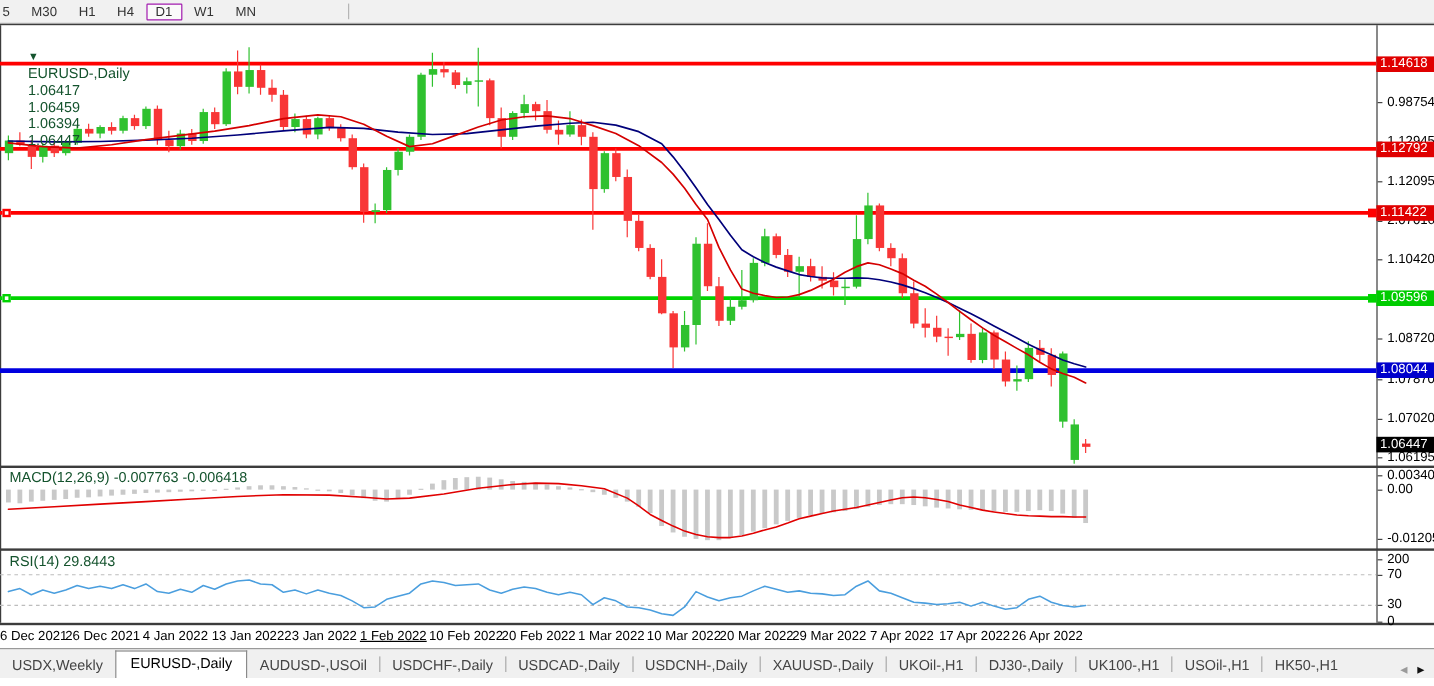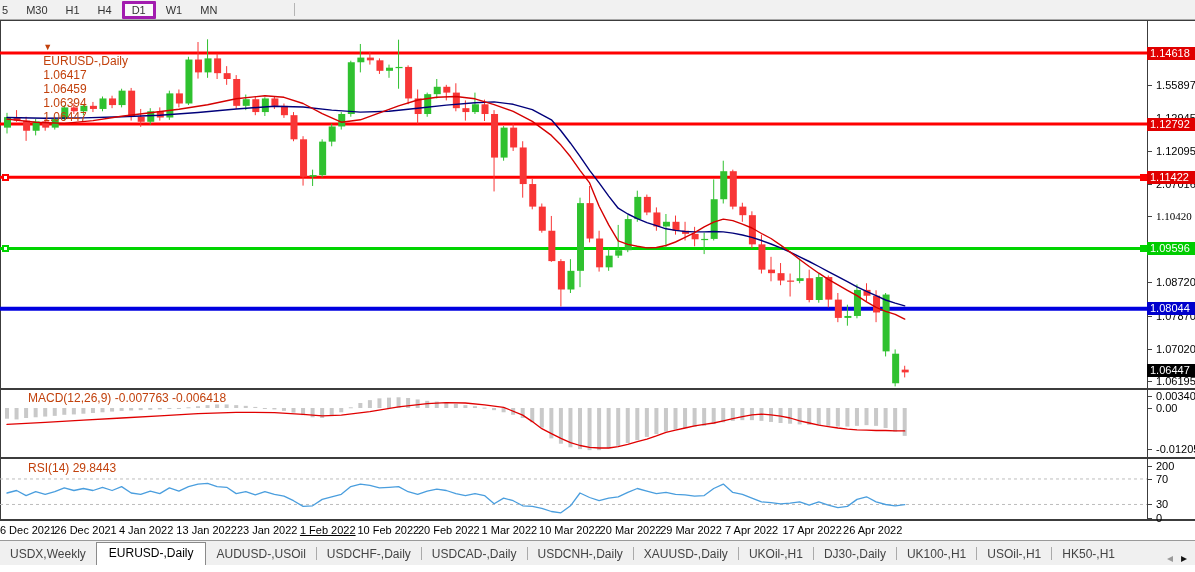--- a/index.html
+++ b/index.html
@@ -10,7 +10,7 @@
            border-bottom:1px solid #a8a8a8;display:flex;align-items:center;font-size:11px;color:#333;}
   .tf-btn{padding:1px 8px;margin:0 1px;cursor:default;}
   .tf-btn.first{padding-left:2px;margin-left:0;}
-  .tf-btn.active{background:#fafafa;border:3px solid #a21caf;border-radius:1px;padding:0 7px;}
+  .tf-btn.active{background:#fafafa;border:1px solid #a21caf;border-radius:1px;padding:0 7px;}
   .tf-sep{width:1px;height:13px;background:#b5b5b5;margin-left:68px;}
   
   .hsep{position:absolute;left:0;width:1195px;background:#3c3c3c;}

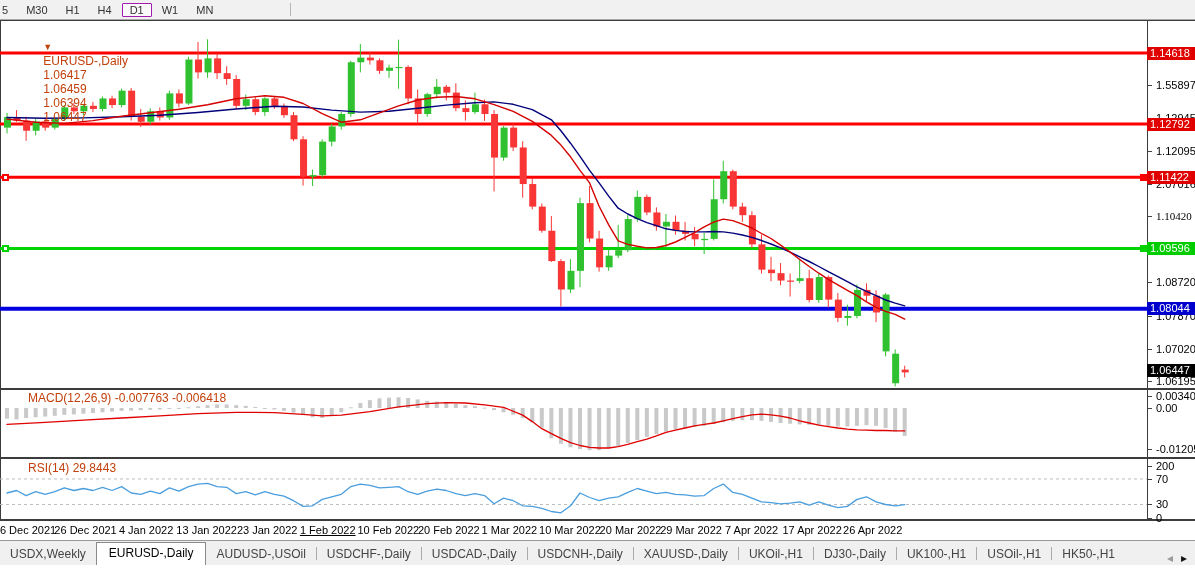--- a/index.html
+++ b/index.html
@@ -16,7 +16,7 @@
   .hsep{position:absolute;left:0;width:1195px;background:#3c3c3c;}
   .vline{position:absolute;background:#3c3c3c;}
   
-  .pane-label{position:absolute;font-size:12px;color:#c2410c;white-space:pre;z-index:5;margin-left:20px;}
+  .pane-label{position:absolute;font-size:12px;color:#14532d;white-space:pre;z-index:5;}
   svg{position:absolute;display:block;}
   
   .ax-tick{position:absolute;width:4px;height:1px;background:#444;left:1148px;}

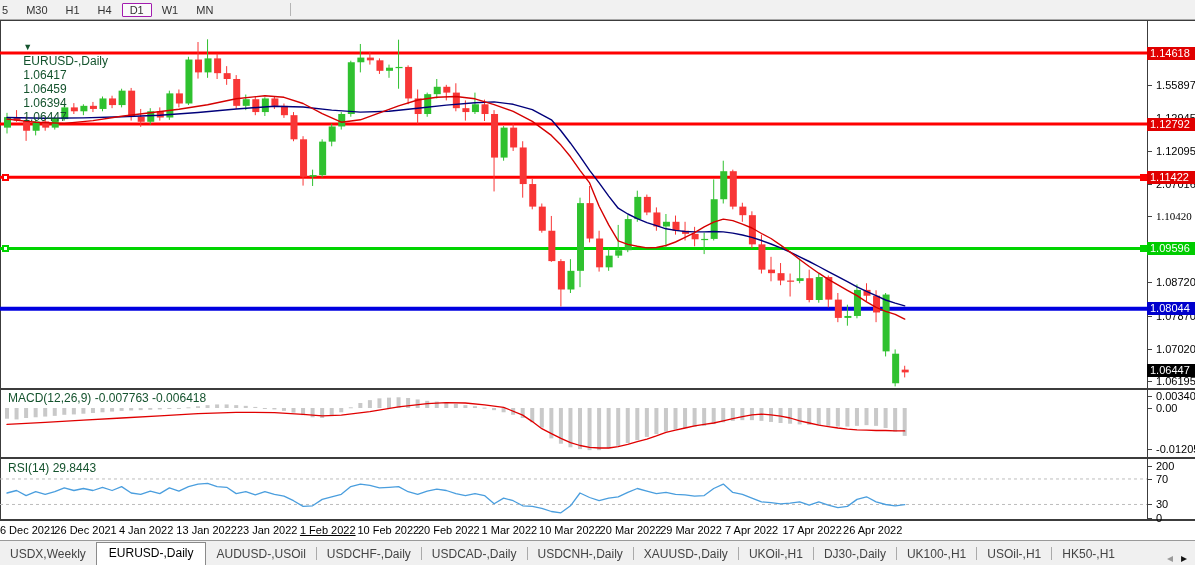--- a/index.html
+++ b/index.html
@@ -383,7 +383,7 @@
 
   <div id="axisLayer">
       <div class="ax-tick" style="top: 85.0233px;"></div>
-      <div class="ax-lbl" style="top: 79.0233px;">1.55897</div>
+      <div class="ax-lbl" style="top: 79.0233px;">0.98754</div>
       <div class="ax-tick" style="top: 118.097px;"></div>
       <div class="ax-lbl" style="top: 112.097px;">1.12945</div>
       <div class="ax-tick" style="top: 151.171px;"></div>

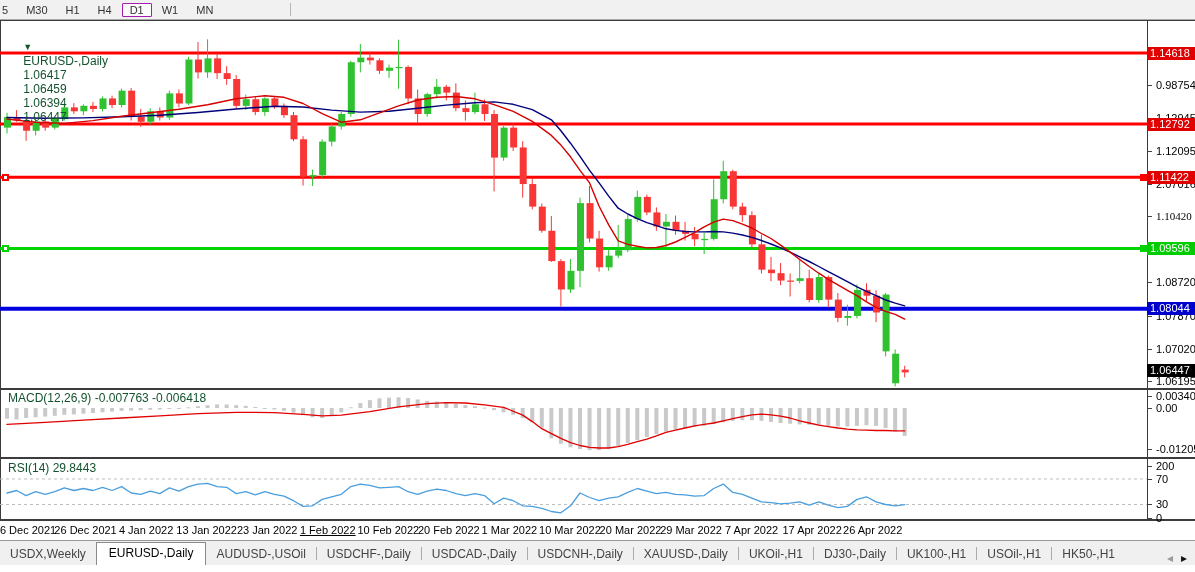--- a/index.html
+++ b/index.html
@@ -391,7 +391,7 @@
       <div class="ax-tick" style="top: 184.245px;"></div>
       <div class="ax-lbl" style="top: 178.245px;">2.07016</div>
       <div class="ax-tick" style="top: 216.346px;"></div>
-      <div class="ax-lbl" style="top: 210.346px; font-family: Liberation Serif, serif;">1.10420</div>
+      <div class="ax-lbl" style="top: 210.346px;">1.10420</div>
       <div class="ax-tick" style="top: 282.494px;"></div>
       <div class="ax-lbl" style="top: 276.494px;">1.08720</div>
       <div class="ax-tick" style="top: 315.568px;"></div>

